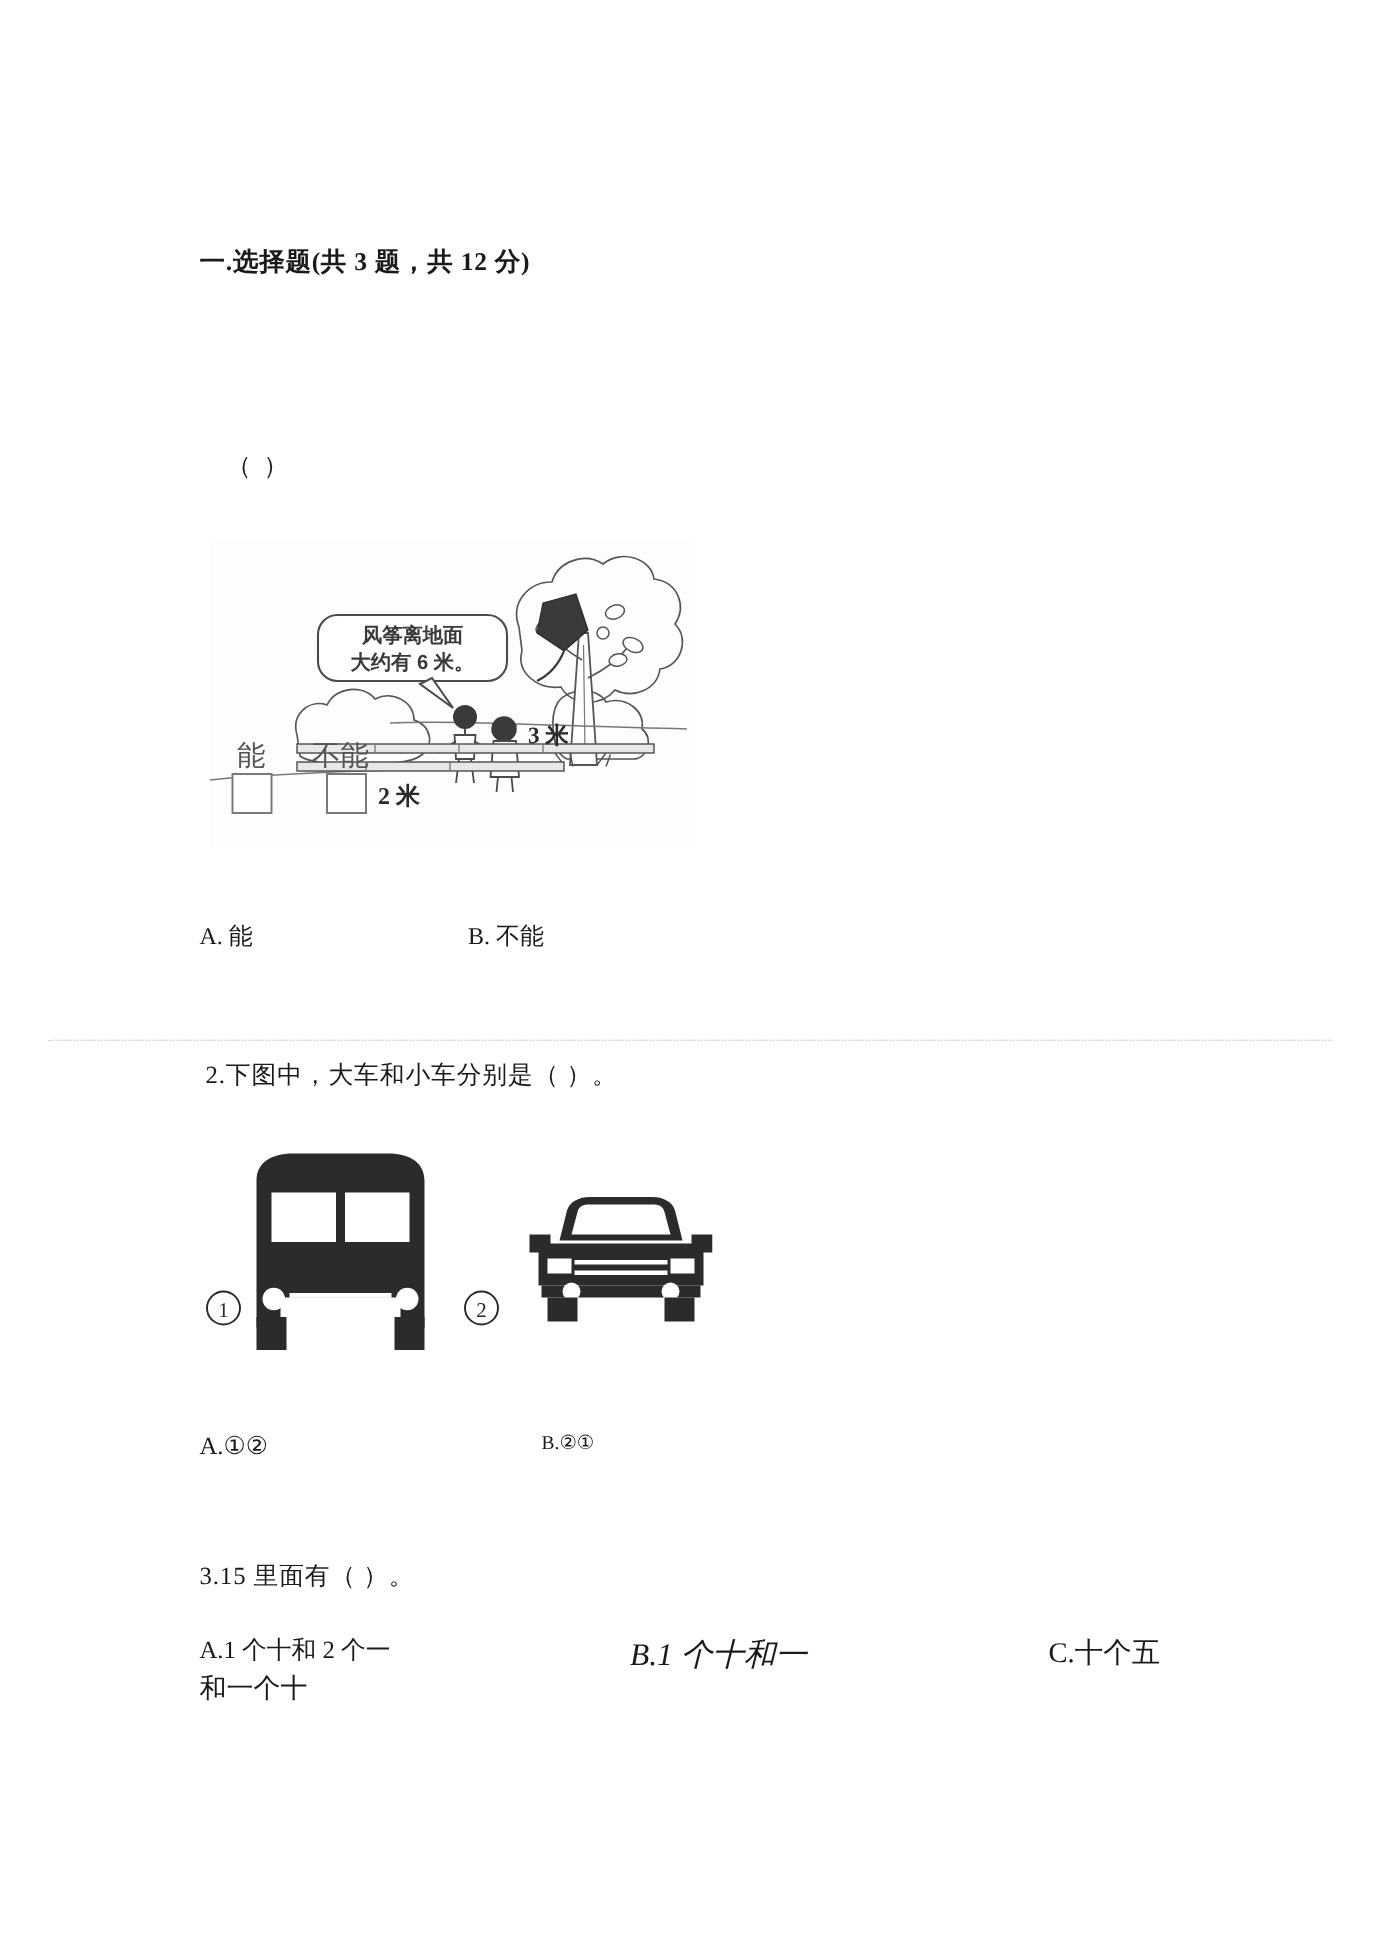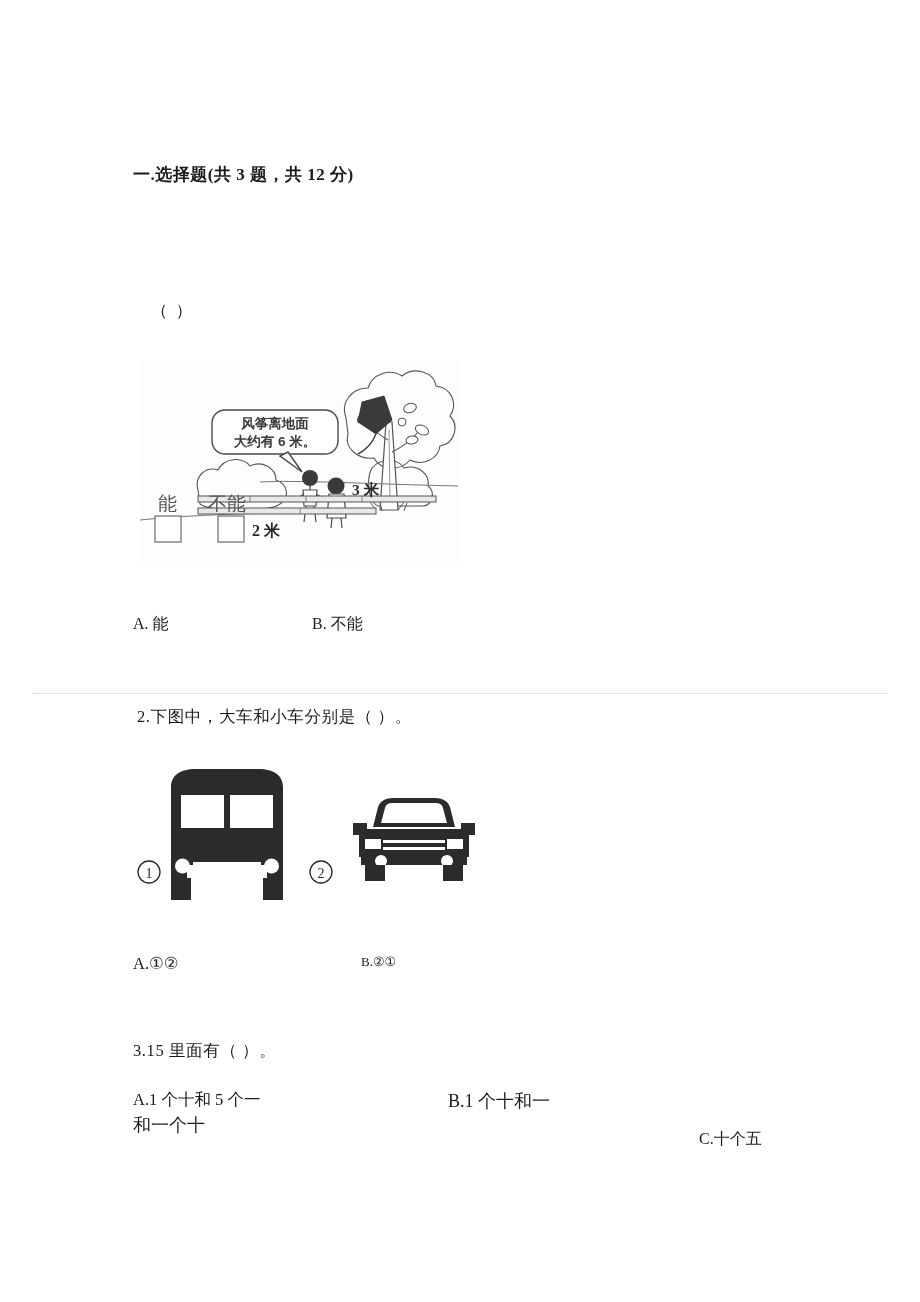--- a/index.html
+++ b/index.html
@@ -264,7 +264,7 @@
   <div class="q2-optB">B.②①</div>
 
   <div class="qline q3-text">3.15 里面有（          ）。</div>
-  <div class="q3-optA">A.1 个十和 5 个一</div>
+  <div class="q3-optA">A.1 个十和 2 个一</div>
   <div class="q3-optA2">和一个十</div>
   <div class="q3-optB">B.1 个十和一</div>
   <div class="q3-optC">C.十个五</div>

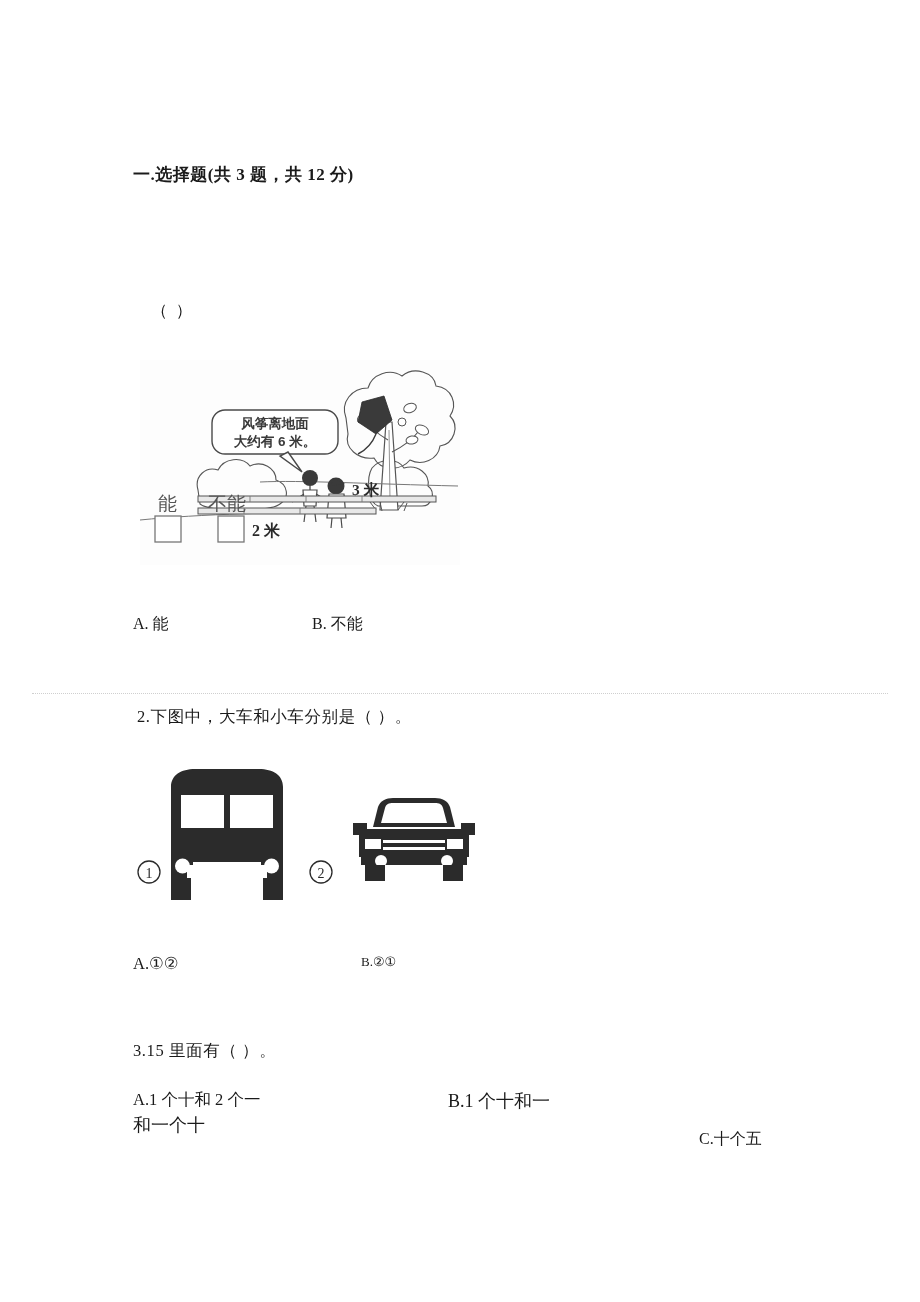--- a/index.html
+++ b/index.html
@@ -59,7 +59,7 @@
   .q3-text  { left: 133px; top: 1040px; }
   .q3-optA  { position: absolute; left: 133px; top: 1089px; font-size: 16.5px; white-space: nowrap;}
   .q3-optA2 { position: absolute; left: 133px; top: 1113px; font-size: 18px; white-space: nowrap;}
-  .q3-optB  { position: absolute; left: 448px; top: 1089px; font-size: 18px; white-space: nowrap;}
+  .q3-optB  { position: absolute; left: 420px; top: 1089px; font-size: 21px; white-space: nowrap; font-style: italic;}
   .q3-optC  { position: absolute; left: 699px; top: 1089px; font-size: 16px; white-space: nowrap; margin-top: 40px;}
 
   .divider {

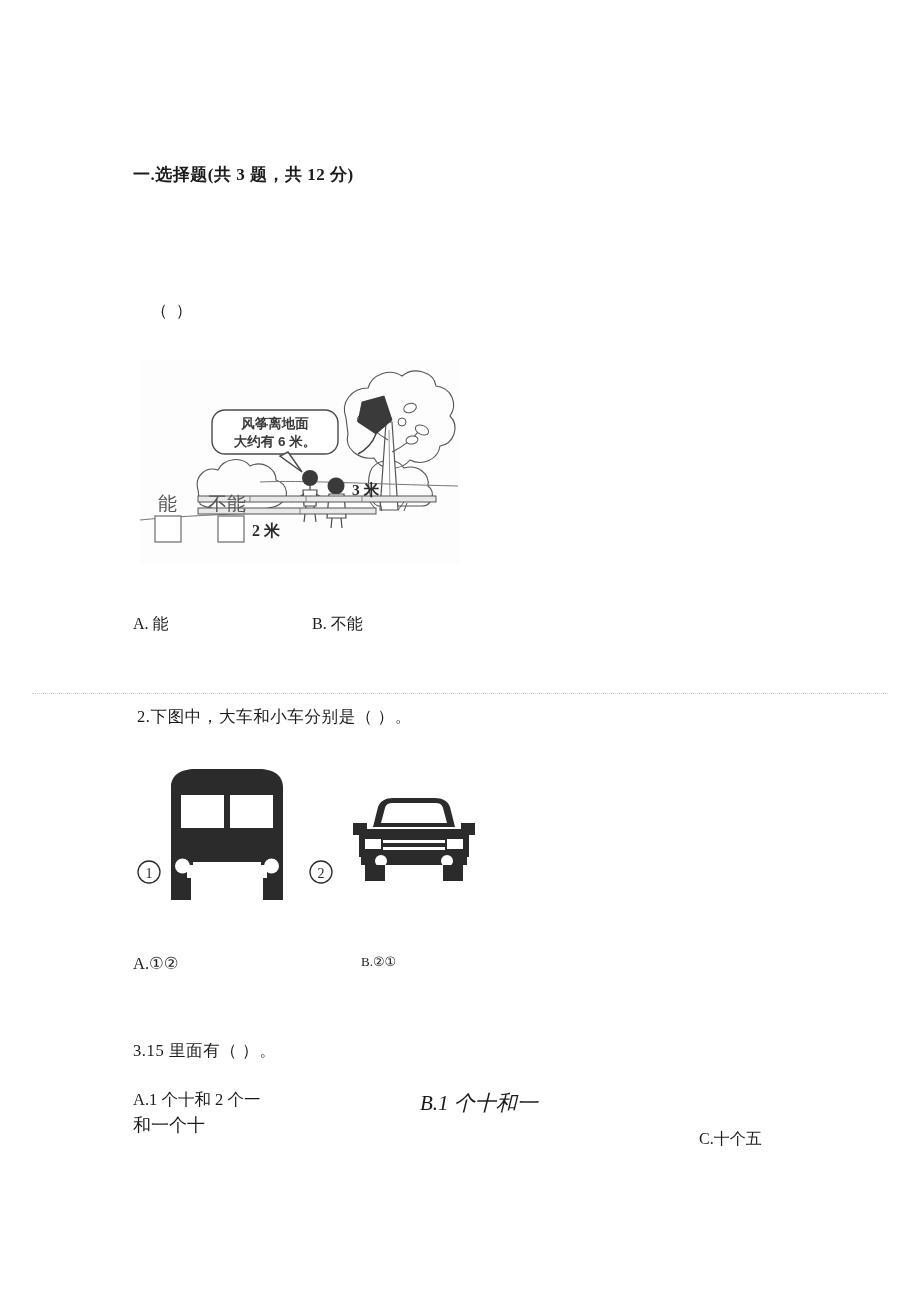--- a/index.html
+++ b/index.html
@@ -60,7 +60,7 @@
   .q3-optA  { position: absolute; left: 133px; top: 1089px; font-size: 16.5px; white-space: nowrap;}
   .q3-optA2 { position: absolute; left: 133px; top: 1113px; font-size: 18px; white-space: nowrap;}
   .q3-optB  { position: absolute; left: 420px; top: 1089px; font-size: 21px; white-space: nowrap; font-style: italic;}
-  .q3-optC  { position: absolute; left: 699px; top: 1089px; font-size: 16px; white-space: nowrap; margin-top: 40px;}
+  .q3-optC  { position: absolute; left: 699px; top: 1089px; font-size: 19px; white-space: nowrap;}
 
   .divider {
     position: absolute;

